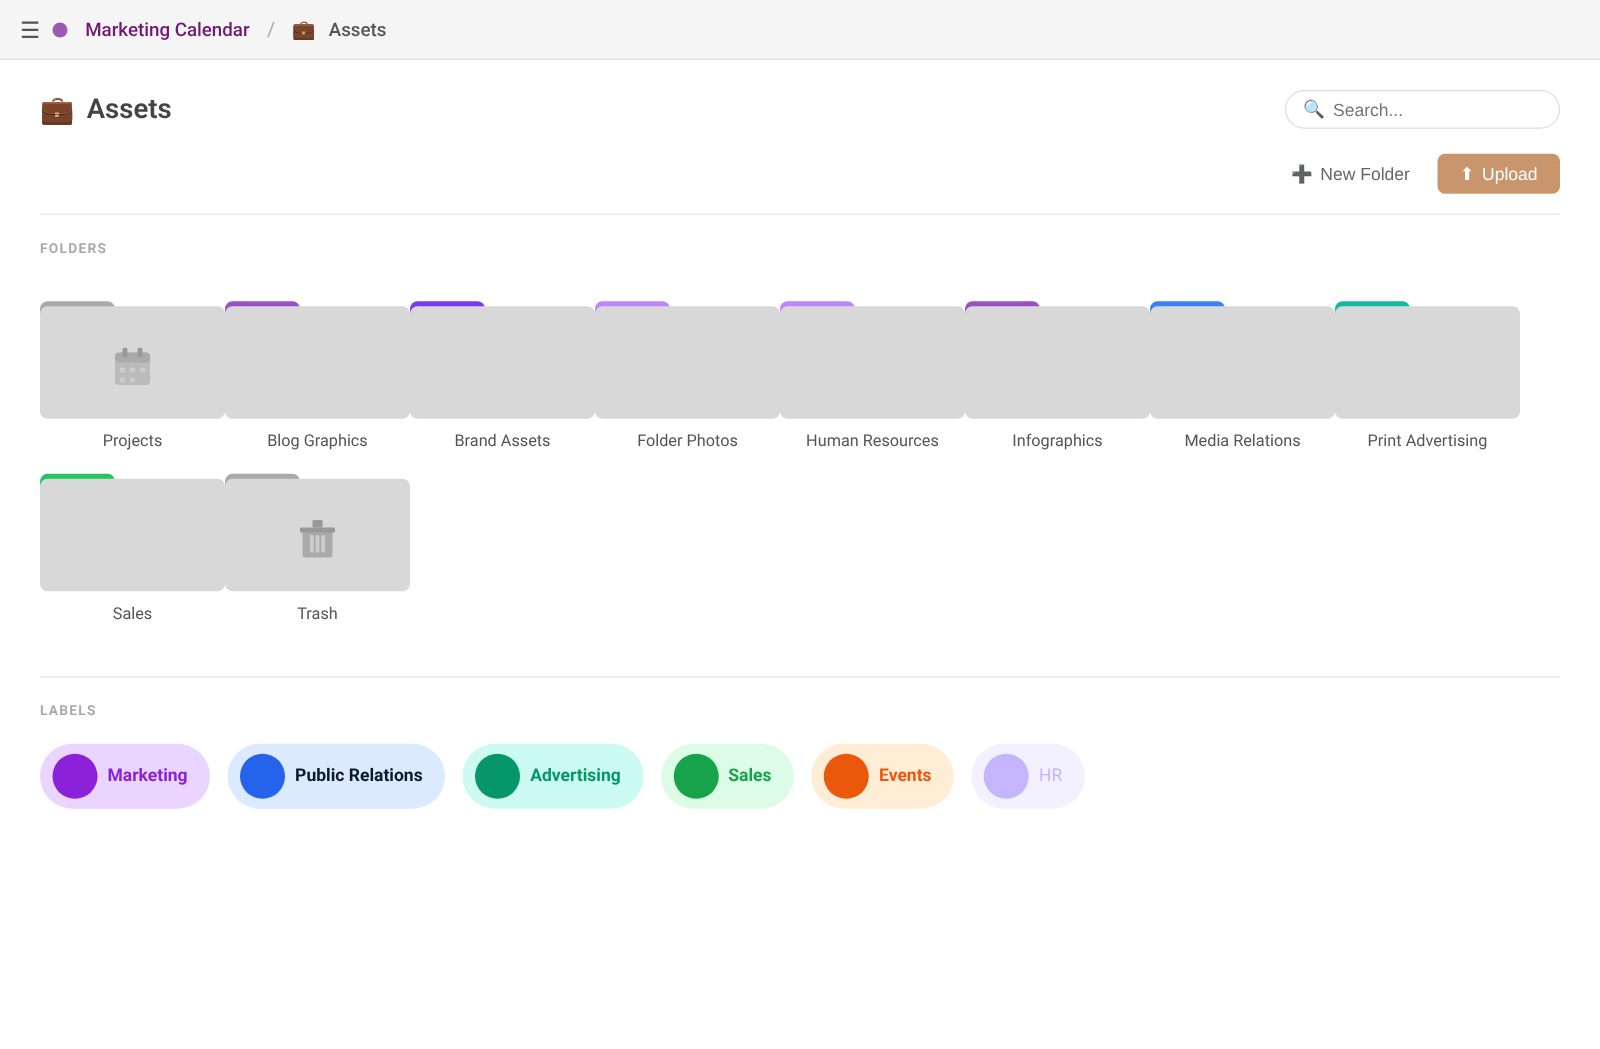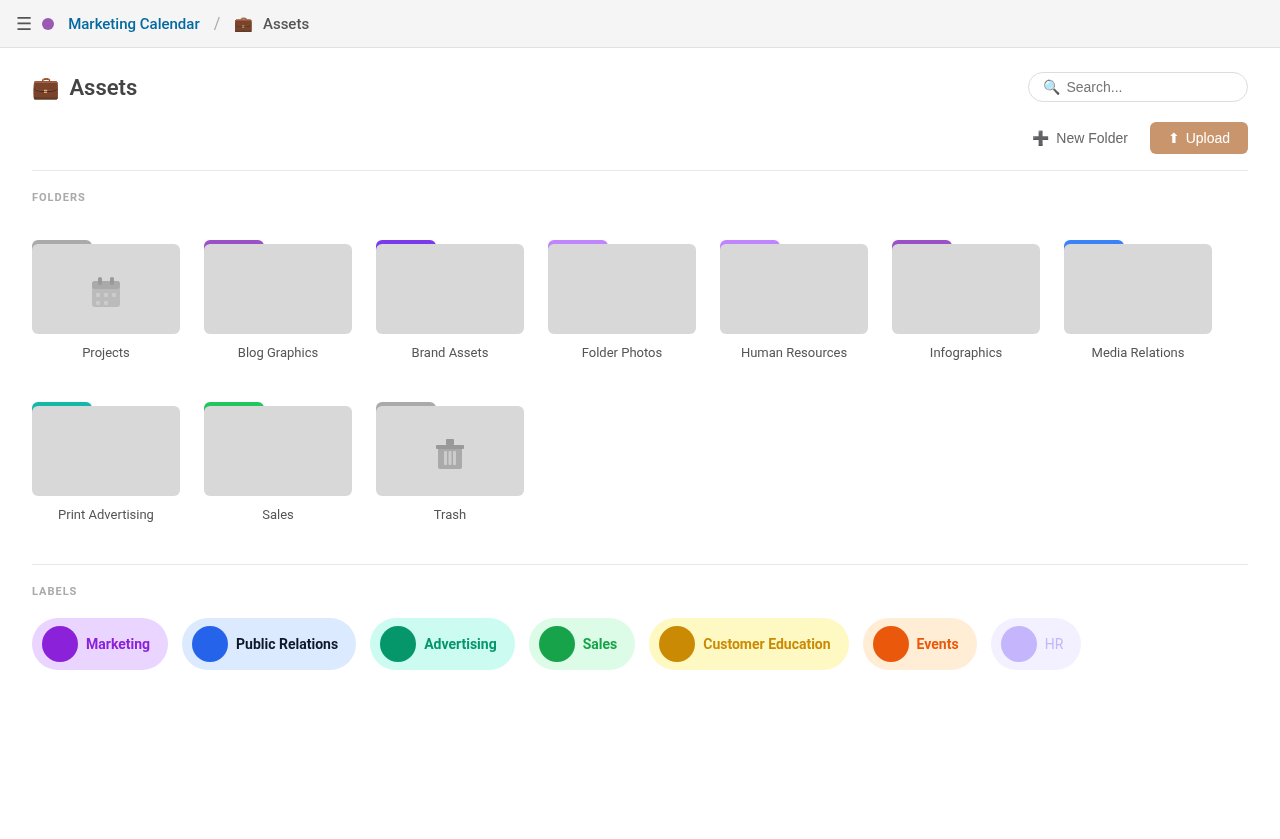--- a/index.html
+++ b/index.html
@@ -17,7 +17,7 @@
     }
     .topbar-menu-icon { color: #555; font-size: 18px; cursor: pointer; }
     .topbar-dot { width: 12px; height: 12px; border-radius: 50%; background: #9b59b6; display: inline-block; margin-right: 4px; }
-    .topbar-title { font-size: 15px; color: #0369a1; font-weight: 500; display: flex; align-items: center; gap: 6px; }
+    .topbar-title { font-size: 15px; color: #701a75; font-weight: 500; display: flex; align-items: center; gap: 6px; }
     .topbar-sep { color: #aaa; margin: 0 4px; }
     .topbar-assets { display: flex; align-items: center; gap: 6px; font-size: 15px; color: #555; font-weight: 500; }
     .briefcase-icon { font-size: 15px; color: #666; }

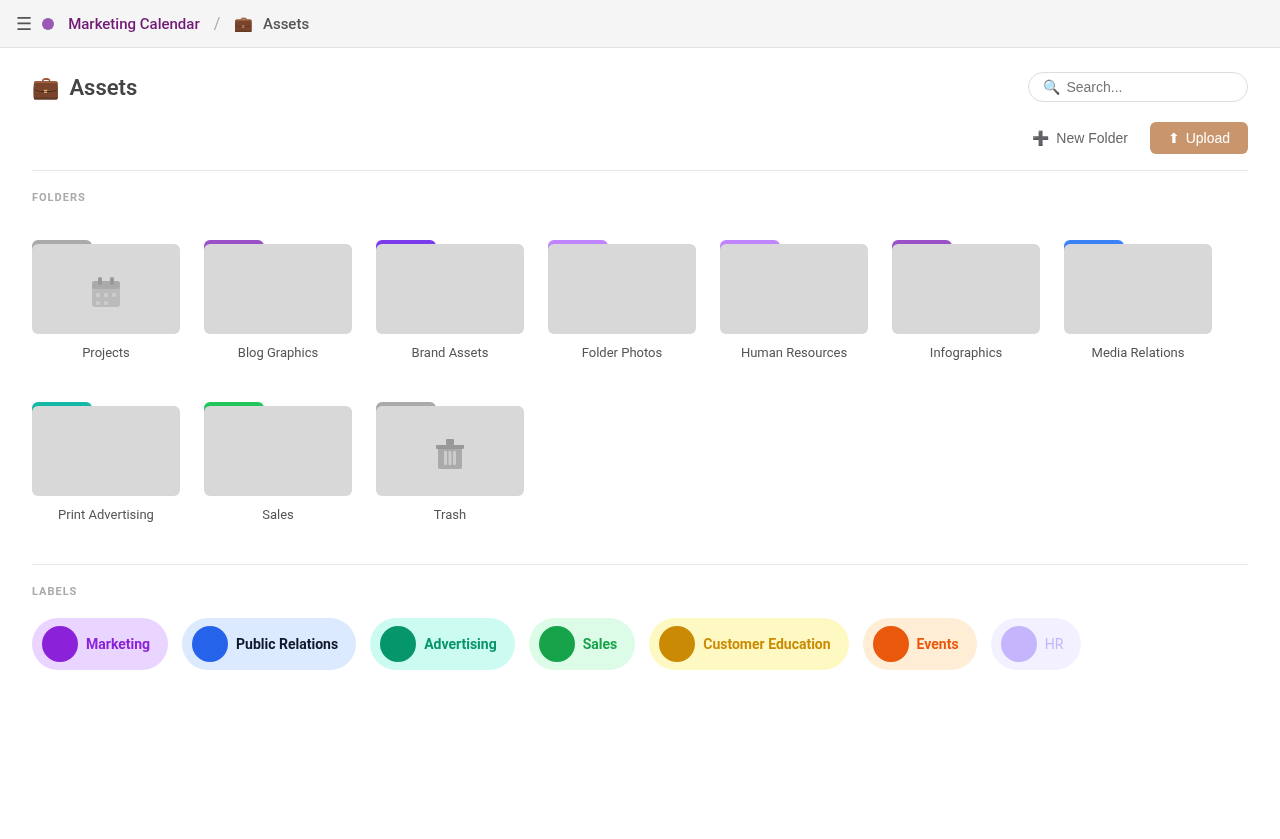--- a/index.html
+++ b/index.html
@@ -112,7 +112,6 @@
     .folder-grid {
       display: flex;
       flex-wrap: wrap;
-      gap: 24px;
       margin-bottom: 40px;
     }
 

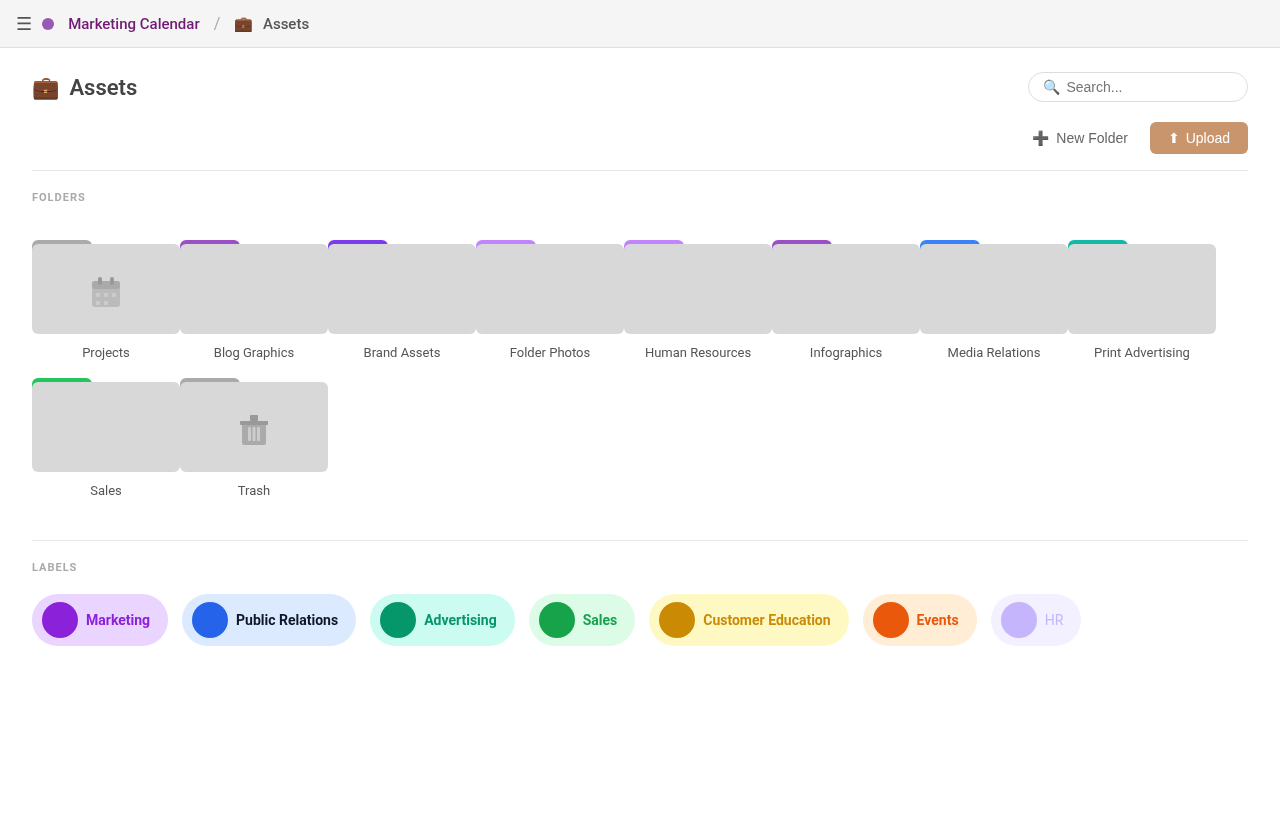--- a/index.html
+++ b/index.html
@@ -356,10 +356,6 @@
           <div class="label-dot" style="background: rgb(22, 163, 74);"></div>
           <span style="color: rgb(22, 163, 74); font-weight: 700;">Sales</span>
         </div>
-        <div class="label-item" style="background: rgb(254, 249, 195);">
-          <div class="label-dot" style="background: rgb(202, 138, 4);"></div>
-          <span style="color: rgb(202, 138, 4); font-weight: 700;">Customer Education</span>
-        </div>
         <div class="label-item" style="background: rgb(255, 237, 213);">
           <div class="label-dot" style="background: rgb(234, 88, 12);"></div>
           <span style="color: rgb(234, 88, 12); font-weight: 700;">Events</span>

